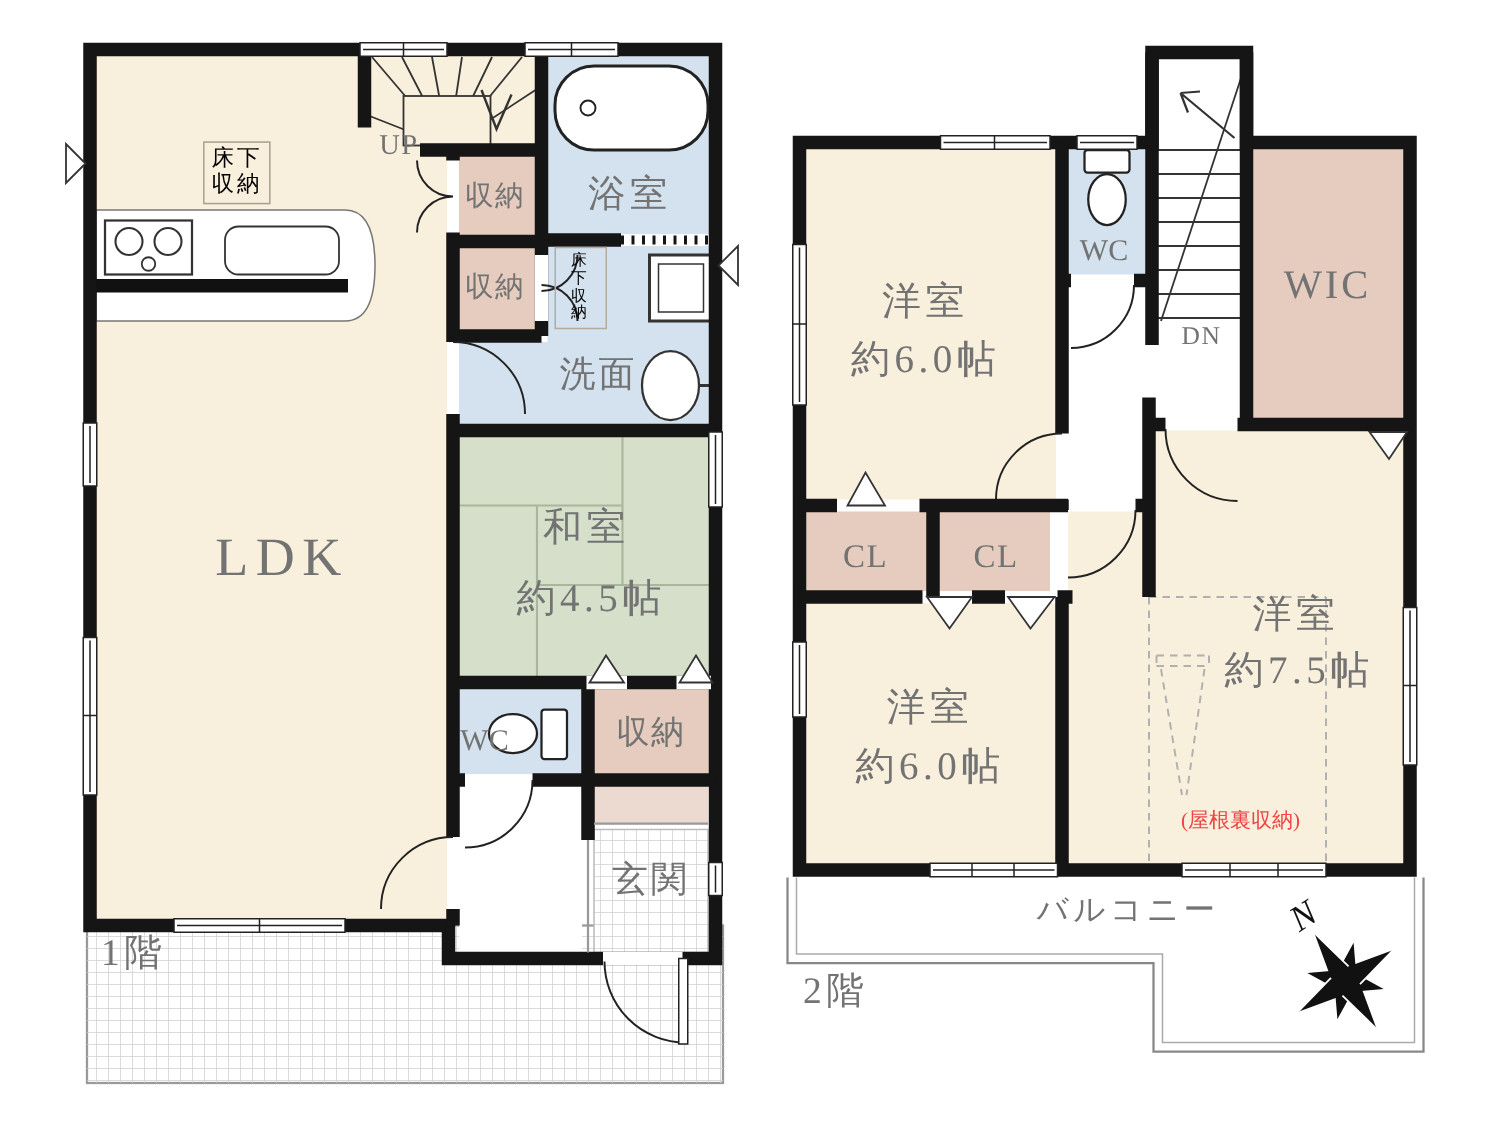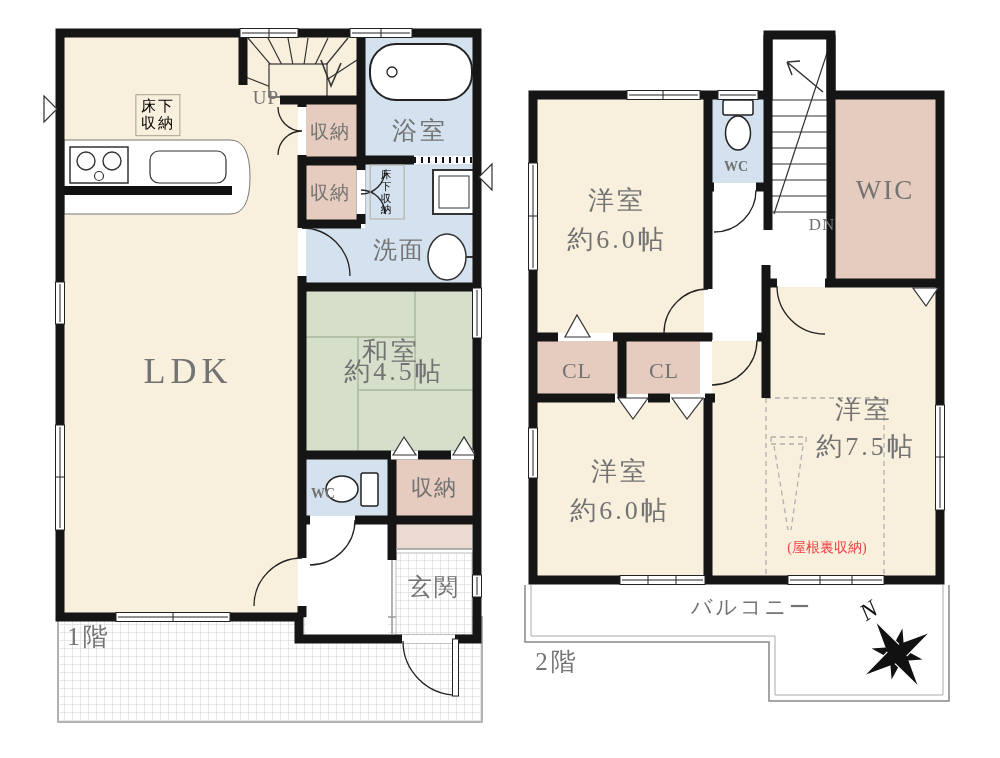--- a/index.html
+++ b/index.html
@@ -15,7 +15,7 @@
   .sz24{font-size:24px;letter-spacing:2px;}
   .sz22{font-size:22px;letter-spacing:1px;}
   .sz21{font-size:21px;letter-spacing:3px;}
-  .sz20{font-size:14px;font-weight:bold;}
+  .sz20{font-size:20px;}
   .sz19{font-size:19px;letter-spacing:1px;}
   .sz17{font-size:17px;letter-spacing:1px;}
   .underfloor{white-space:normal;width:2.35em;border:1px solid #a89f8e;color:#000000;

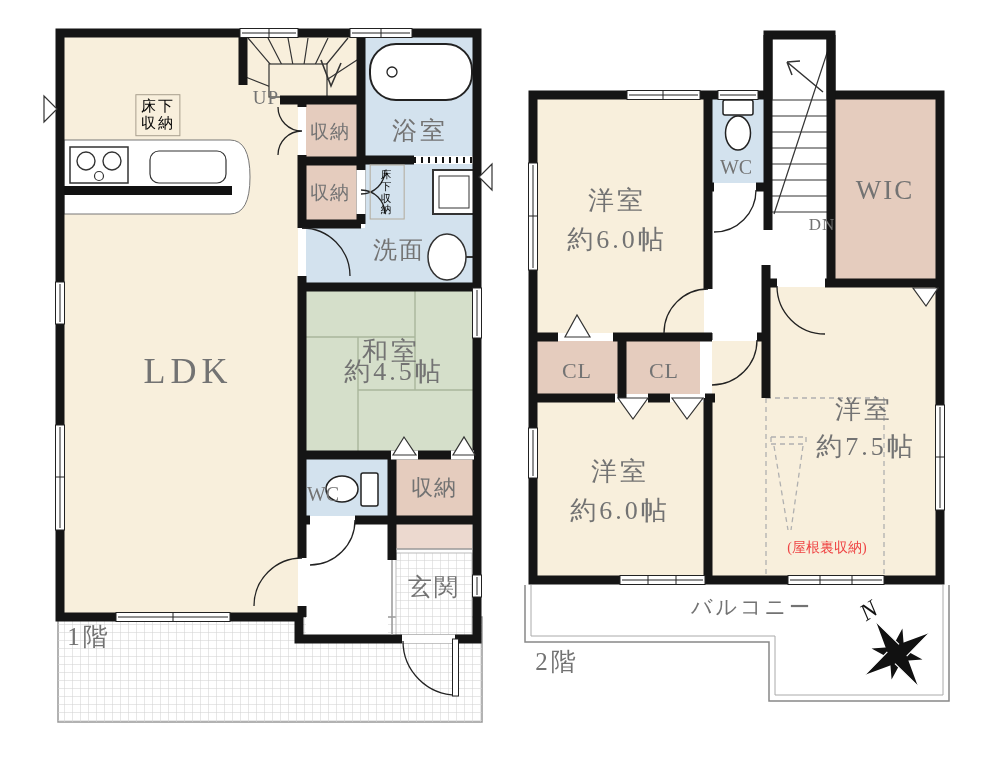--- a/index.html
+++ b/index.html
@@ -262,7 +262,7 @@
 <div class="lbl sz20" style="left:736px;top:167px;">WC</div>
 <div class="lbl sz22" style="left:577px;top:371px;">CL</div>
 <div class="lbl sz22" style="left:664px;top:371px;">CL</div>
-<div class="lbl sz17" style="left:801px;top:224px;margin-left:21px;">DN</div>
+<div class="lbl sz17" style="left:801px;top:224px;">DN</div>
 <div class="lbl sz21" style="left:752px;top:607px;">バルコニー</div>
 <div class="lbl attic-lbl" style="left:827px;top:548px;">(屋根裏収納)</div>
 <div class="lbl sz25" style="left:557px;top:661px;">2階</div>

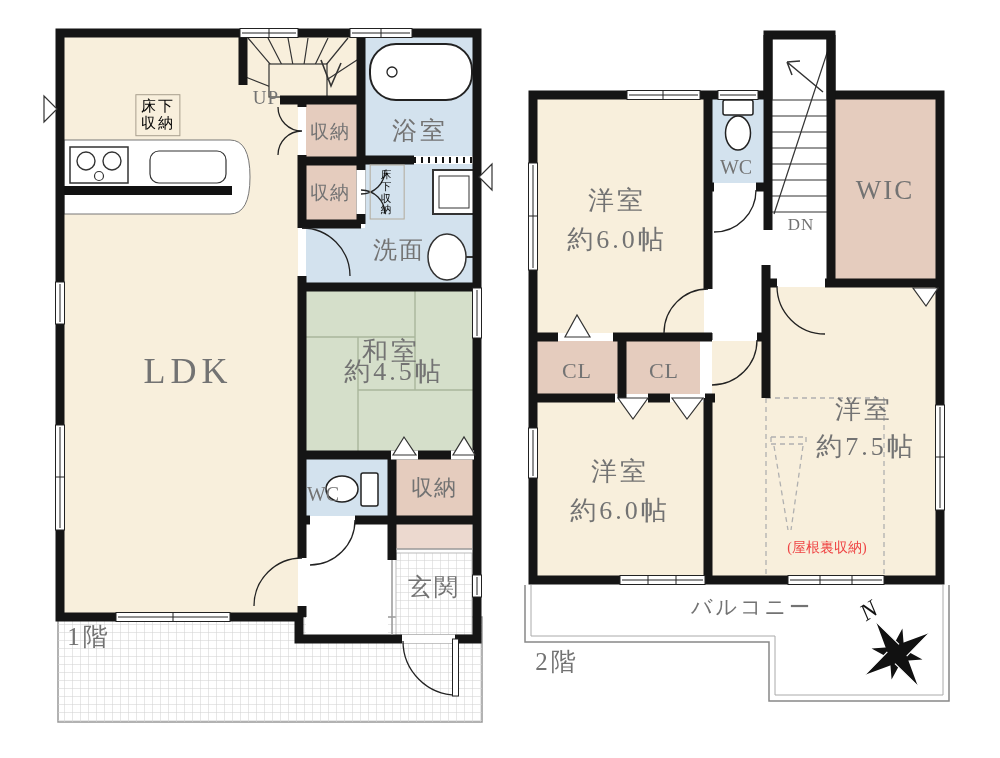--- a/index.html
+++ b/index.html
@@ -239,7 +239,7 @@
 
 <div class="lbl sz36" style="left:188px;top:371px;">LDK</div>
 <div class="lbl sz26" style="left:391px;top:352px;">和室</div>
-<div class="lbl sz26" style="left:394px;top:372px;">約4.5帖</div>
+<div class="lbl sz26" style="left:394px;top:399px;">約4.5帖</div>
 <div class="lbl sz25" style="left:420px;top:130px;">浴室</div>
 <div class="lbl sz24" style="left:399px;top:250px;">洗面</div>
 <div class="lbl sz20" style="left:323px;top:494px;">WC</div>

